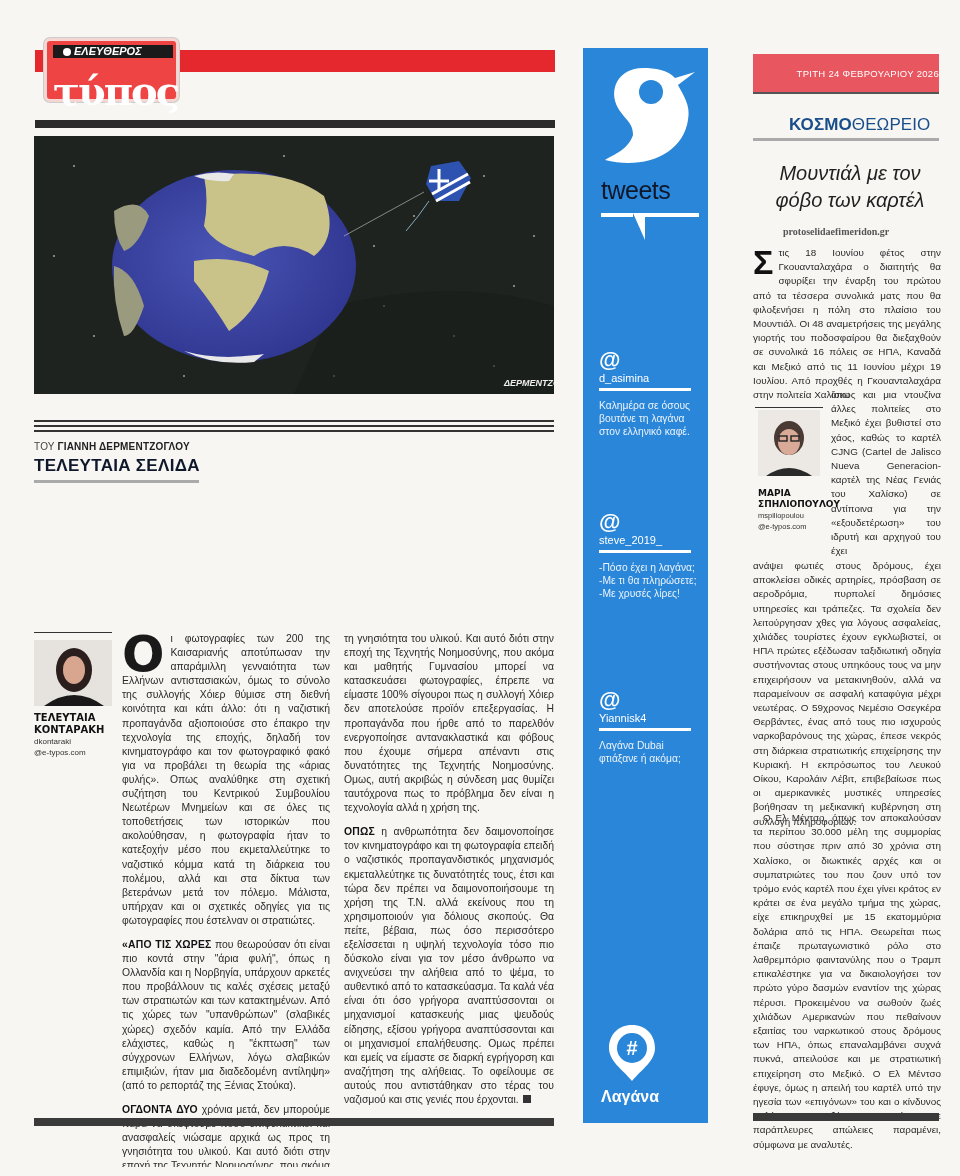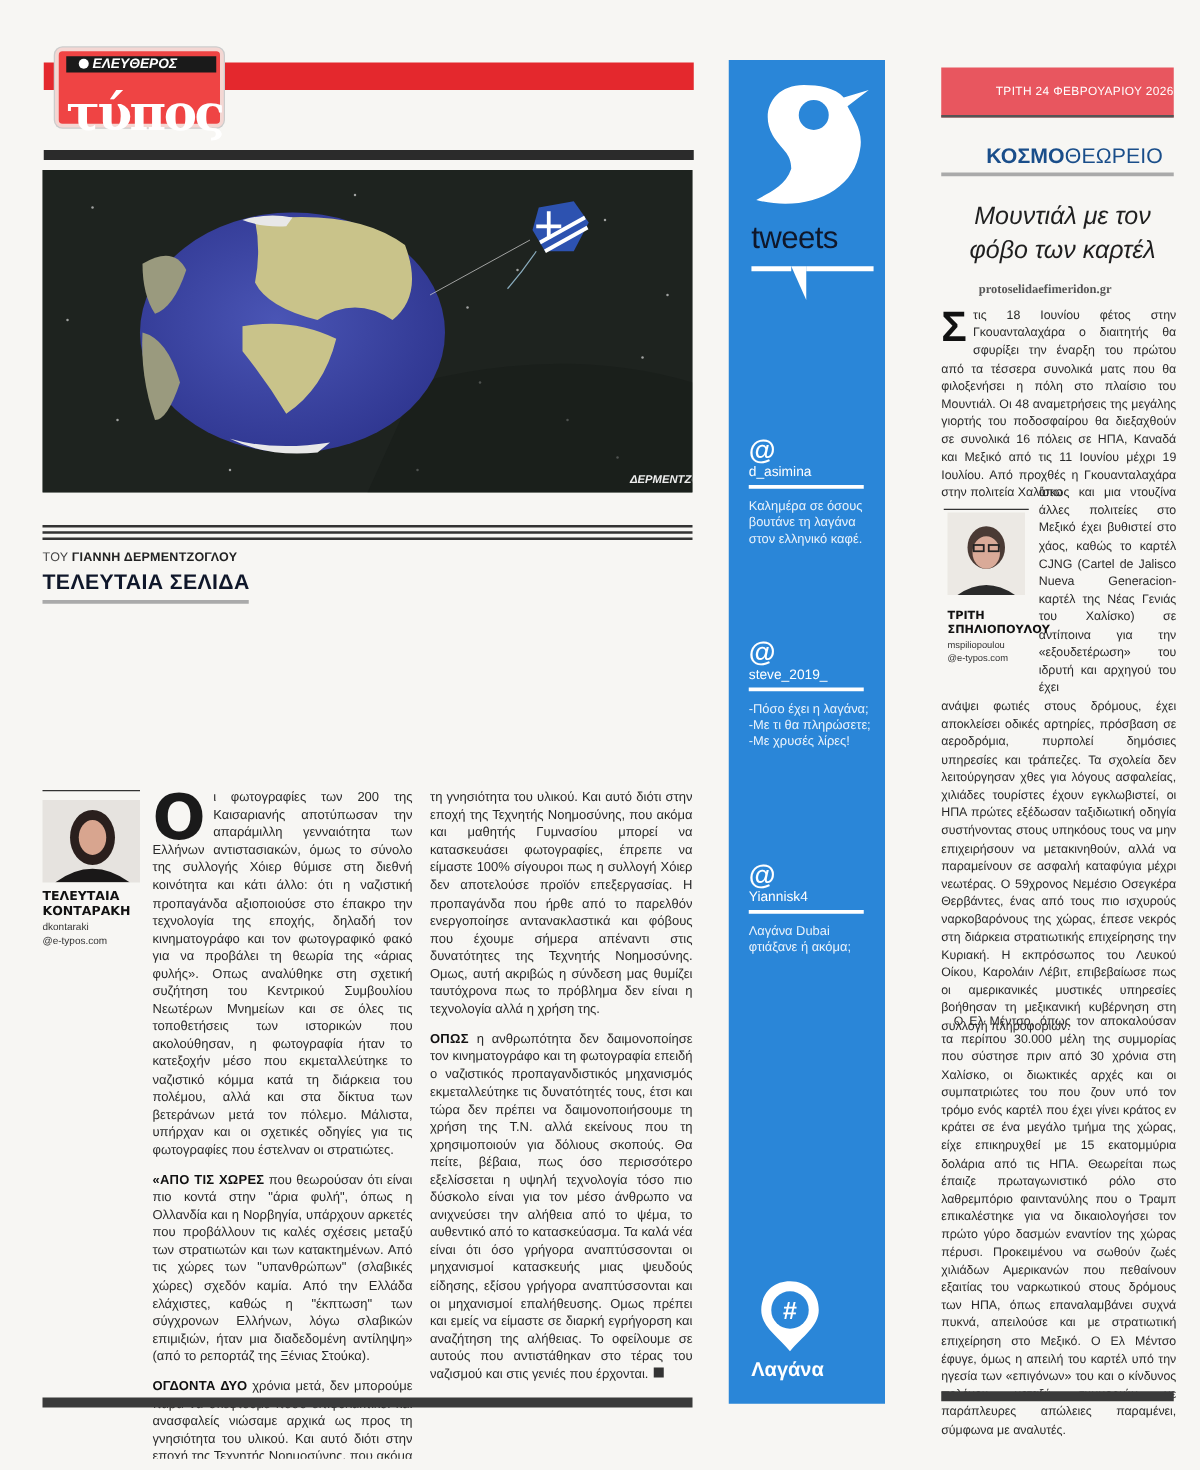--- a/index.html
+++ b/index.html
@@ -224,7 +224,7 @@
   </svg>
 </div>
 <div class="abs" style="left:758px;top:488px;width:70px;">
-  <div class="author-name" style="font-size:9px;line-height:11px;">ΤΡΙΤΗ</div>
+  <div class="author-name" style="font-size:9px;line-height:11px;">ΜΑΡΙΑ</div>
   <div class="author-name" style="font-size:9px;line-height:11px;">ΣΠΗΛΙΟΠΟΥΛΟΥ</div>
   <div class="author-mail" style="font-size:7.5px;">mspiliopoulou</div>
   <div class="author-mail" style="font-size:7.5px;">@e-typos.com</div>

